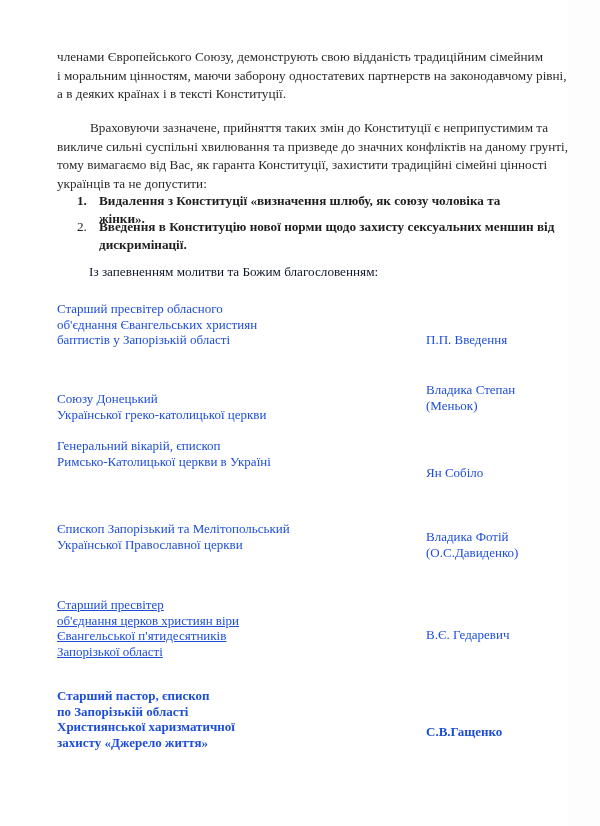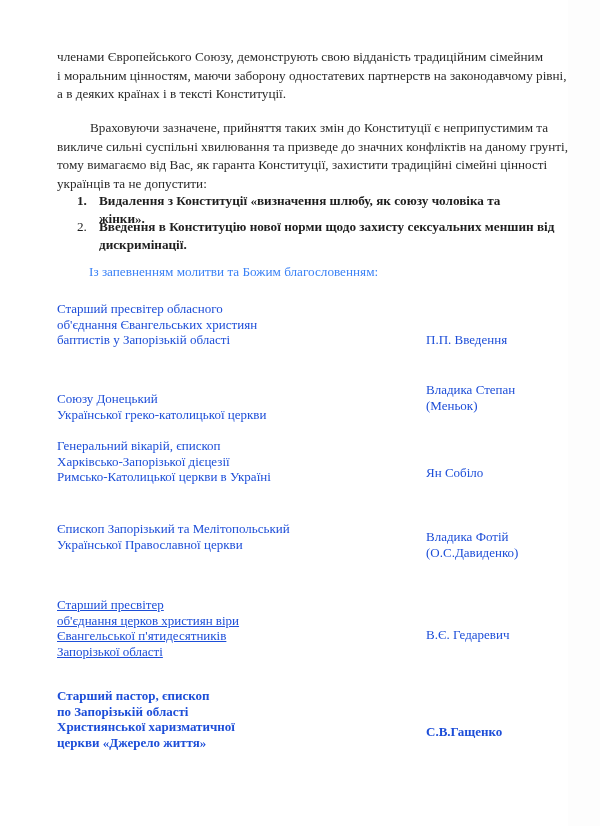--- a/index.html
+++ b/index.html
@@ -75,7 +75,7 @@
       left: 89px;
       top: 264px;
       font-size: 13.2px;
-      color: #3b82f6;
+      color: #0f172a;
     }
     .sig {
       position: absolute;

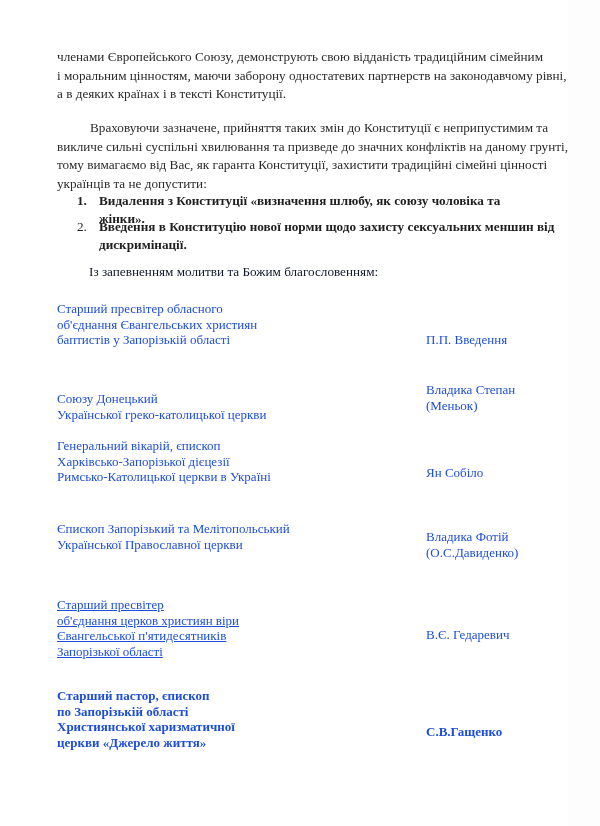--- a/index.html
+++ b/index.html
@@ -165,7 +165,6 @@
   <div class="sig s3">
     <div class="role">
       <span>Генеральний вікарій, єпископ</span>
-      <span>Харківсько-Запорізької дієцезії</span>
       <span>Римсько-Католицької церкви в Україні</span>
     </div>
     <div class="name">

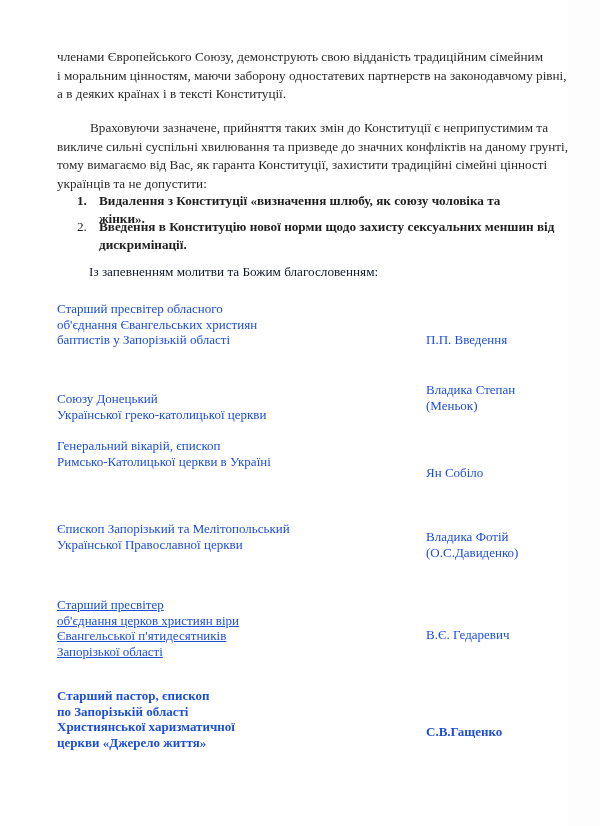--- a/index.html
+++ b/index.html
@@ -200,7 +200,7 @@
       <span>Старший пастор, єпископ</span>
       <span>по Запорізькій області</span>
       <span>Християнської харизматичної</span>
-      <span>церкви «Джерело життя»</span>
+      <span>захисту «Джерело життя»</span>
     </div>
     <div class="name">
       <span>С.В.Гащенко</span>

